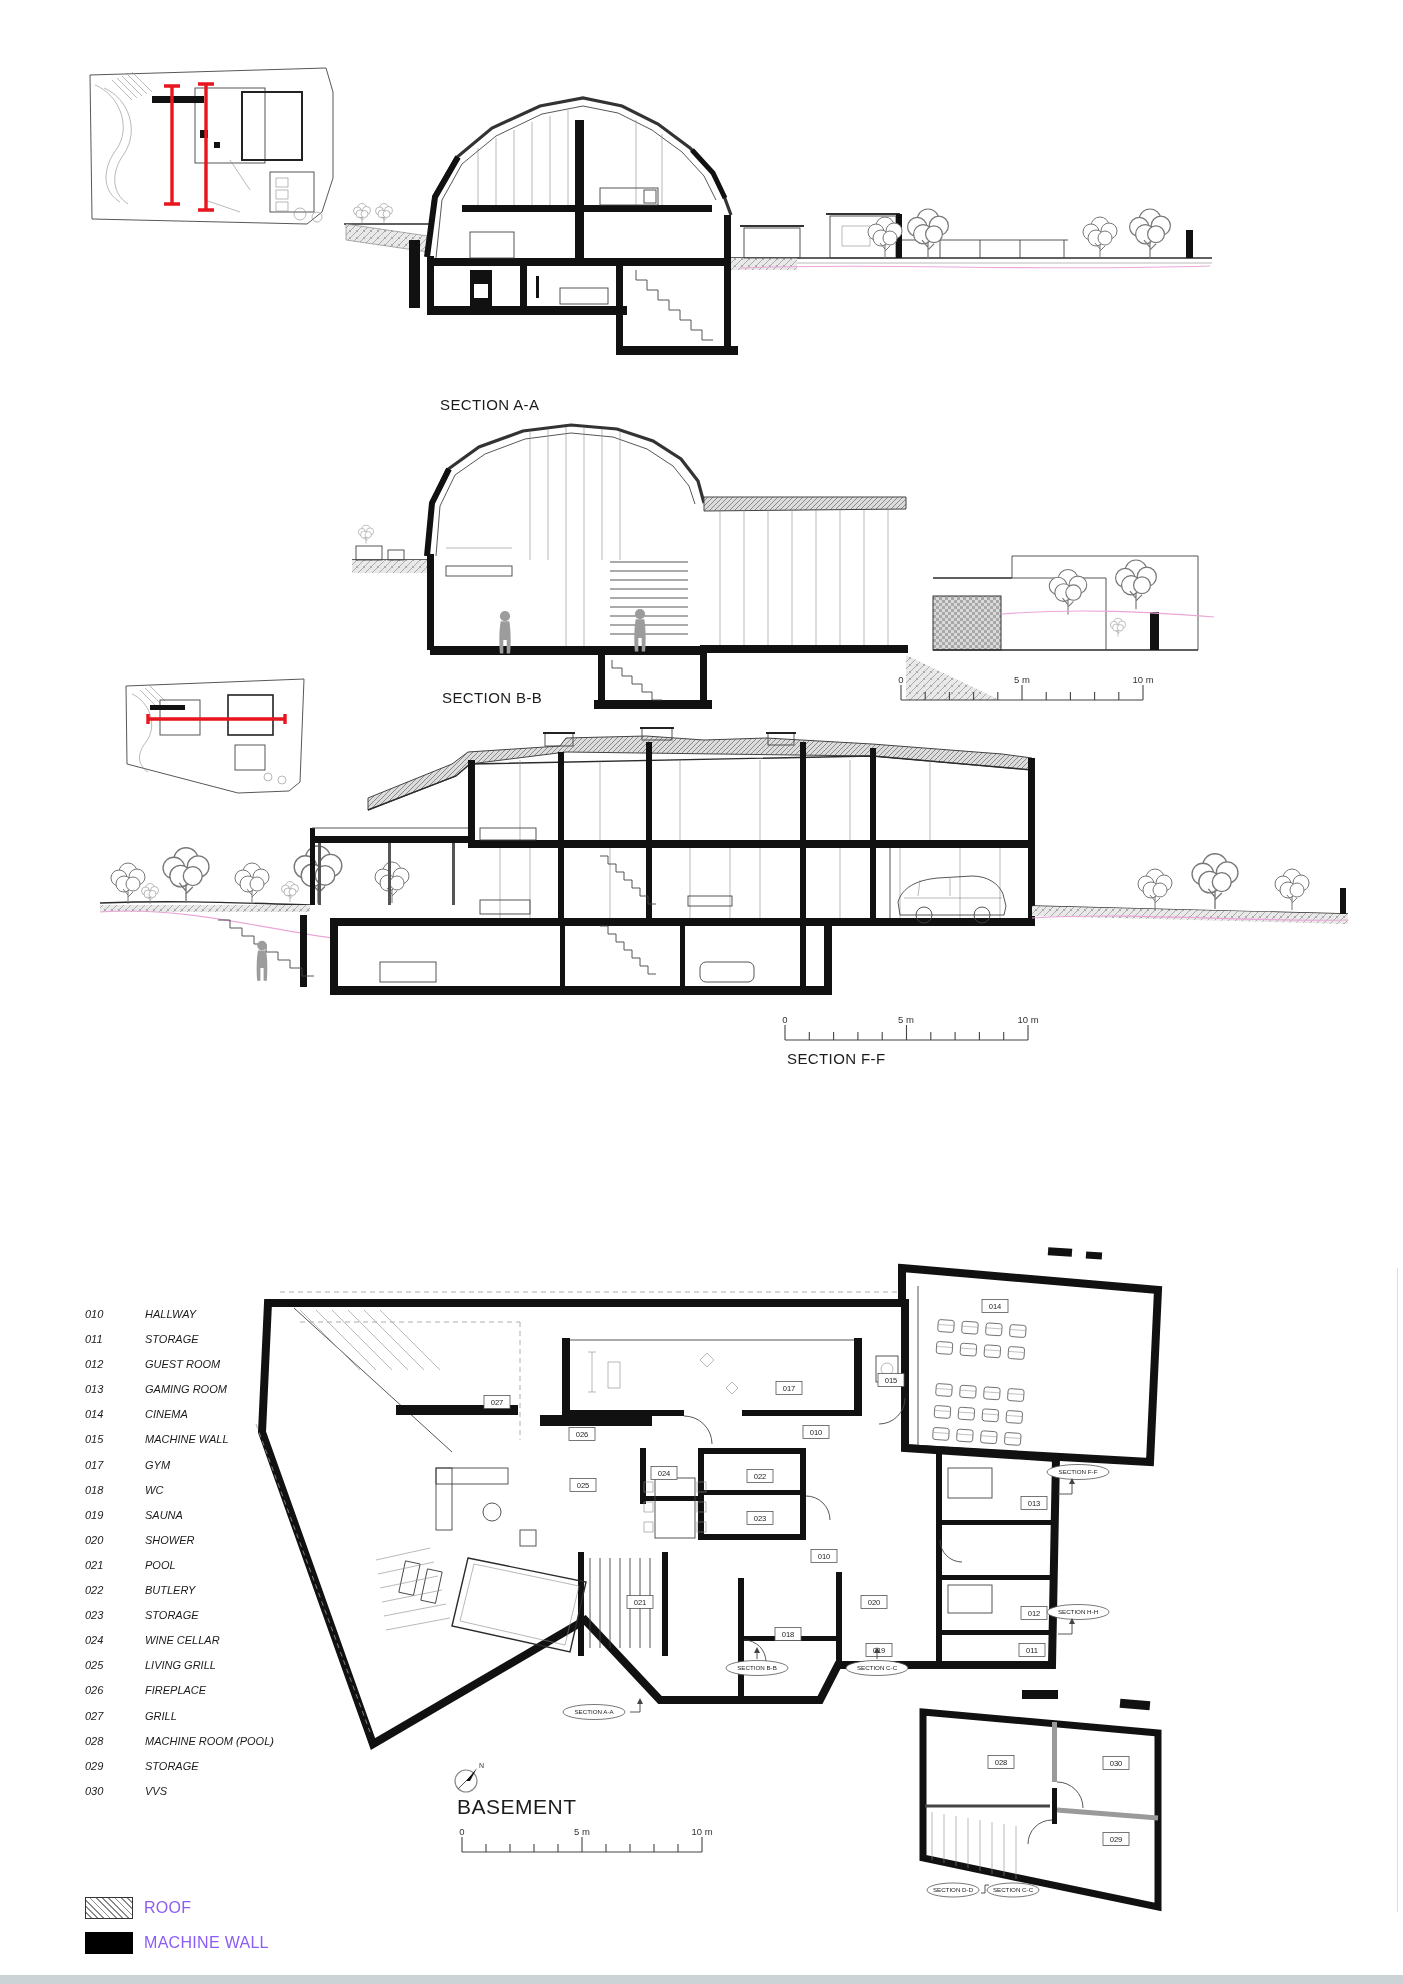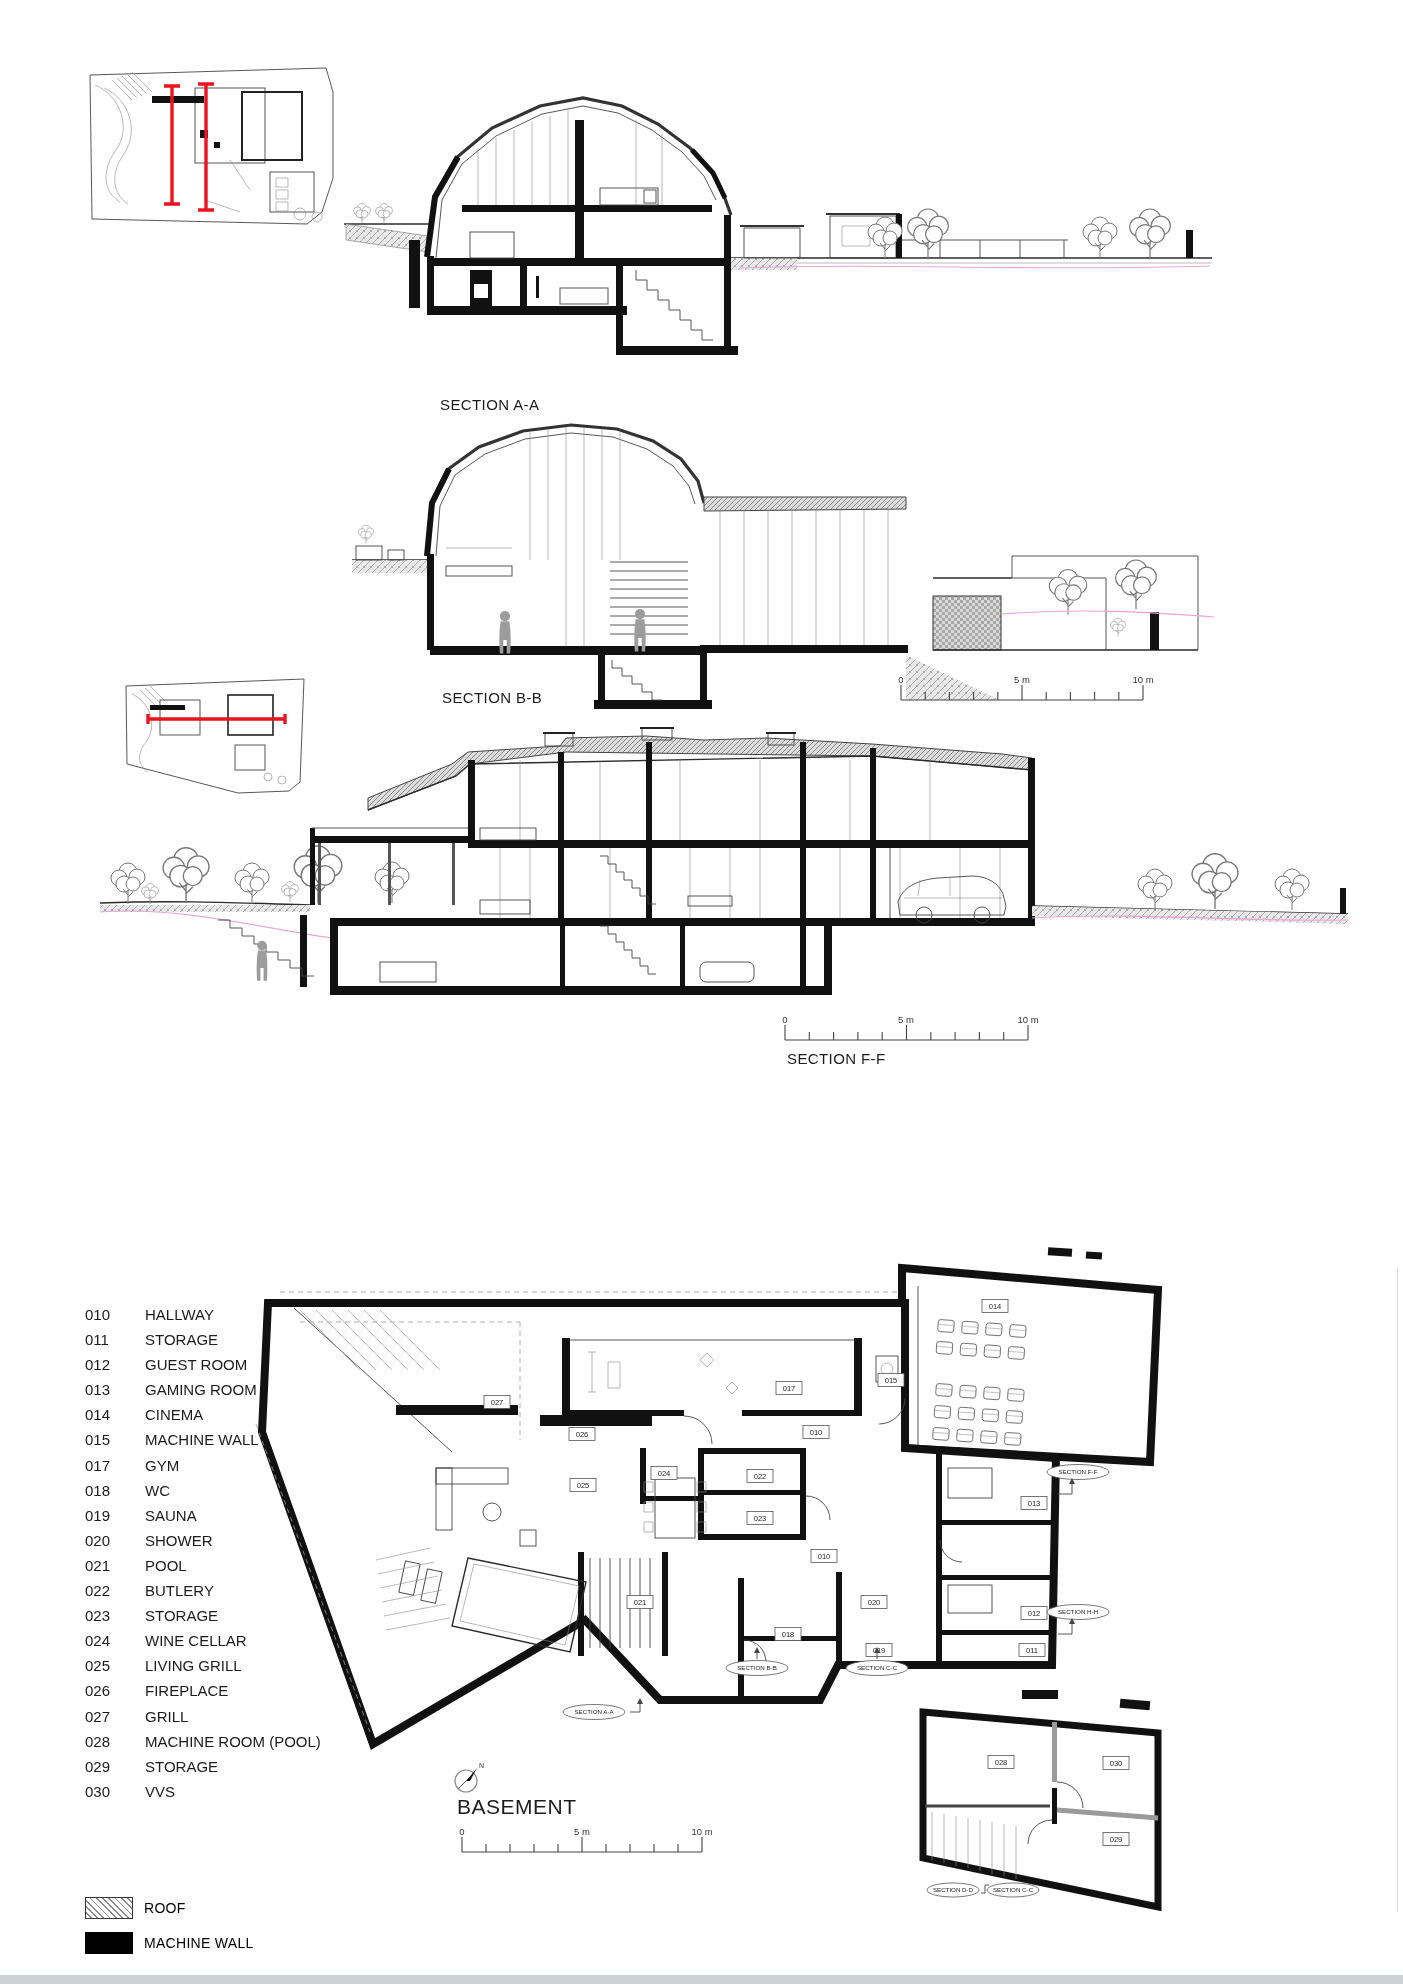--- a/index.html
+++ b/index.html
@@ -22,7 +22,7 @@
   .pink{stroke:#eba6d8;stroke-width:1.1;fill:none;}
   .red{stroke:#e8141e;stroke-width:3.4;fill:none;}
   .legend{position:absolute;left:85px;top:1302px;}
-  .lrow{height:25.1px;line-height:25.1px;font-size:15px;color:#1b1b1b;white-space:nowrap;}
+  .lrow{height:25.1px;line-height:25.1px;font-size:11px;color:#1b1b1b;white-space:nowrap;font-style:italic;}
   .lcode{display:inline-block;width:60px;}
   .mats{position:absolute;left:85px;top:1897px;}
   .mrow{display:flex;align-items:center;margin-bottom:13px;}

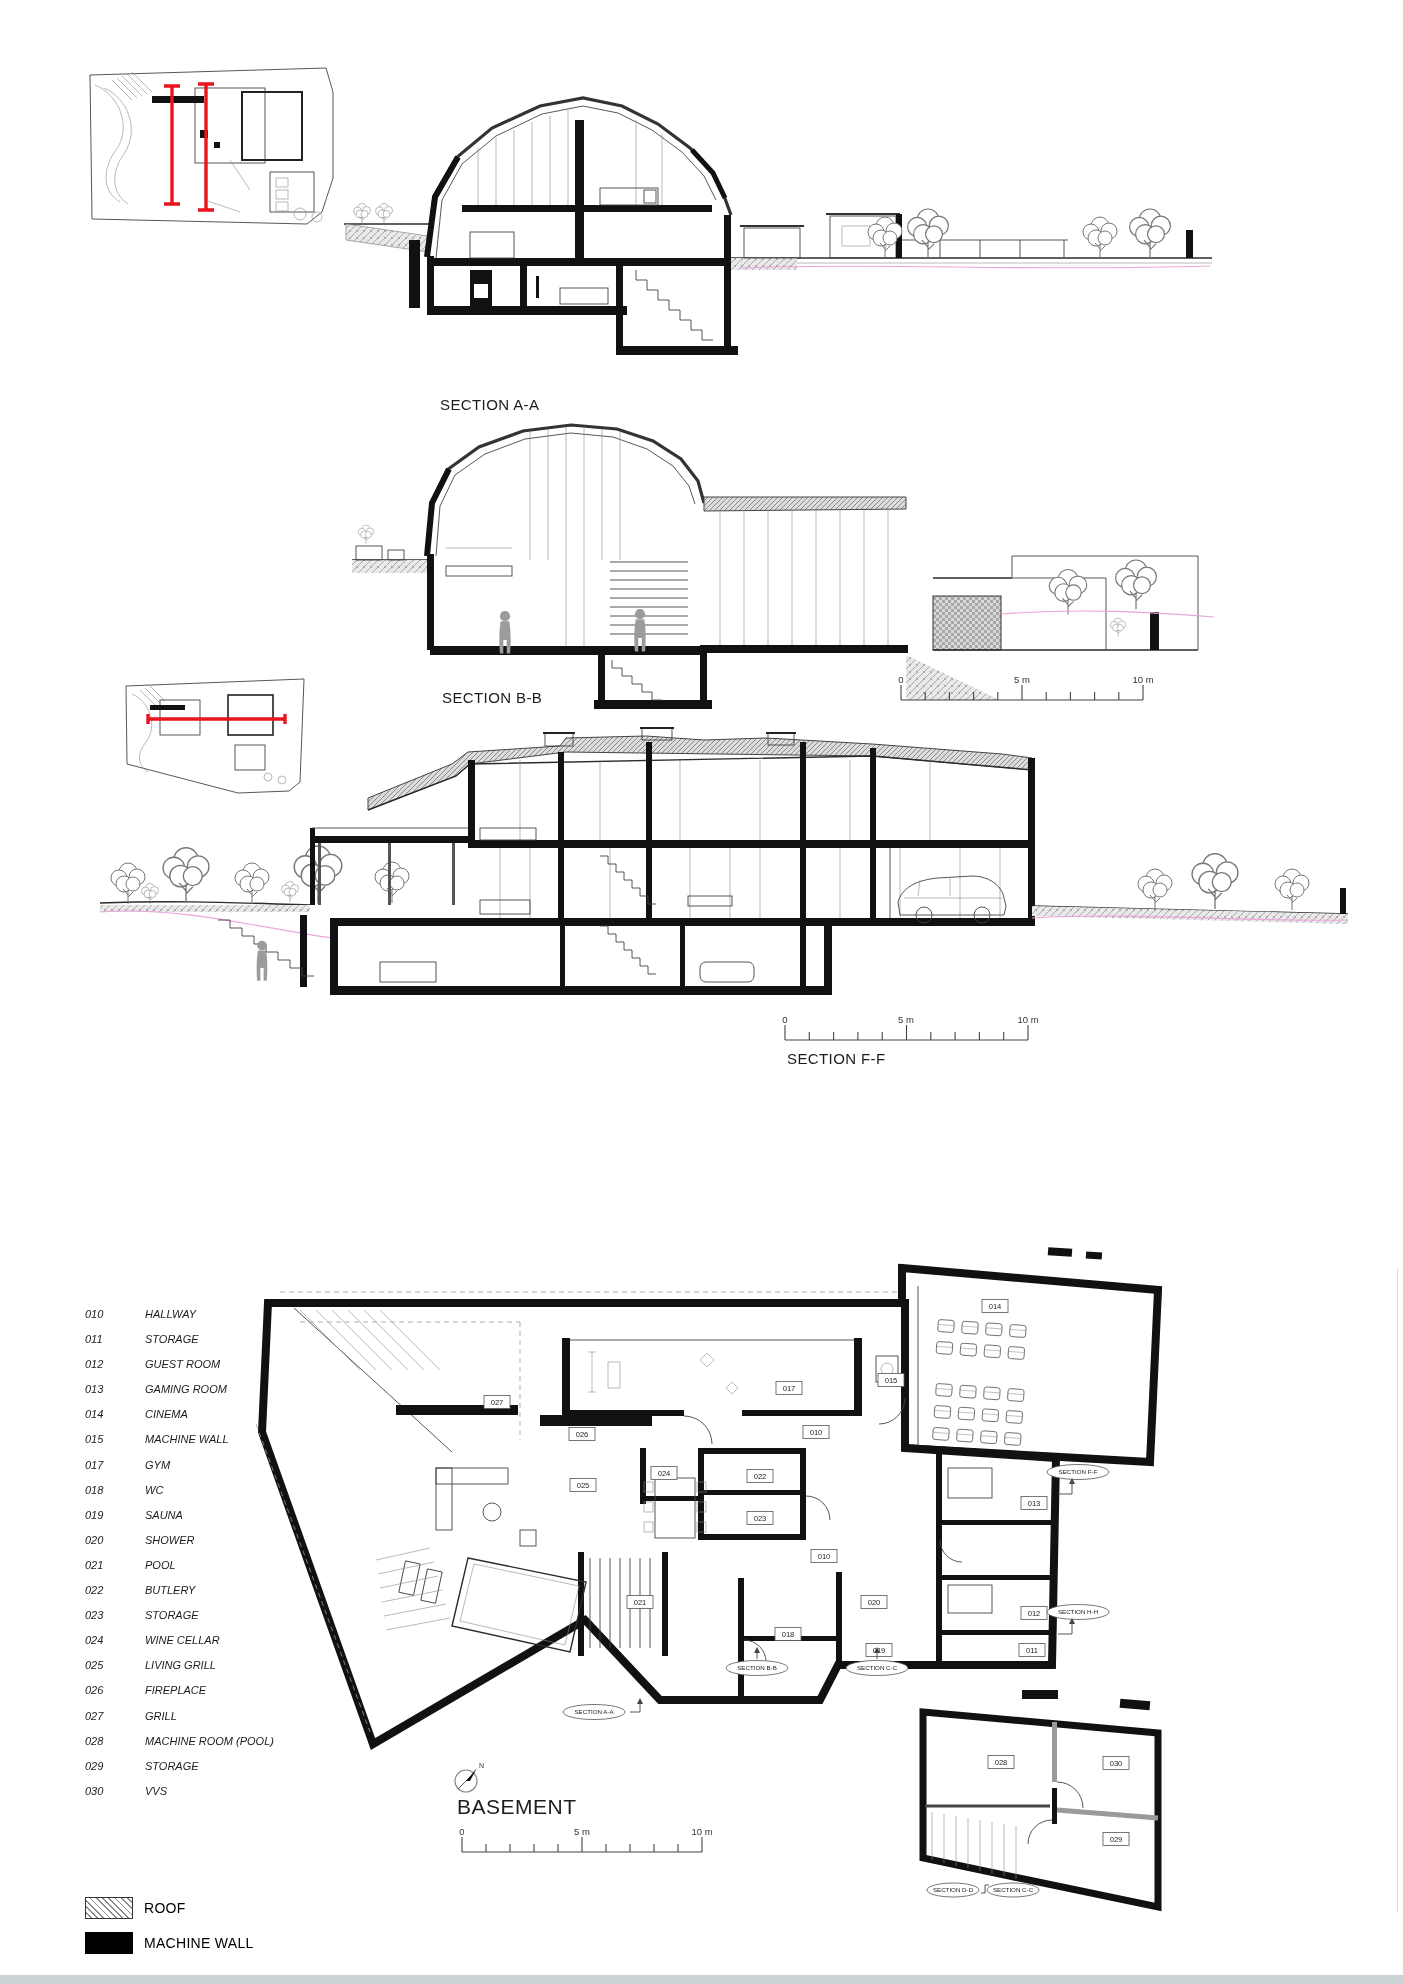--- a/index.html
+++ b/index.html
@@ -29,7 +29,7 @@
   .swatch{width:48px;height:22px;margin-right:11px;border:1px solid #333;box-sizing:border-box;}
   .swatch.roof{background:repeating-linear-gradient(45deg,#fff 0px,#fff 3.2px,#8a8a8a 3.2px,#8a8a8a 4.4px);}
   .swatch.conc{background:#000;border-color:#000;}
-  .mlabel{font-size:14px;color:#000000;letter-spacing:.3px;}
+  .mlabel{font-size:16px;color:#8b5cf6;letter-spacing:.3px;}
   .footer{position:absolute;left:0;top:1975px;width:1403px;height:9px;background:#ccd3d7;}
 </style>
 </head>

